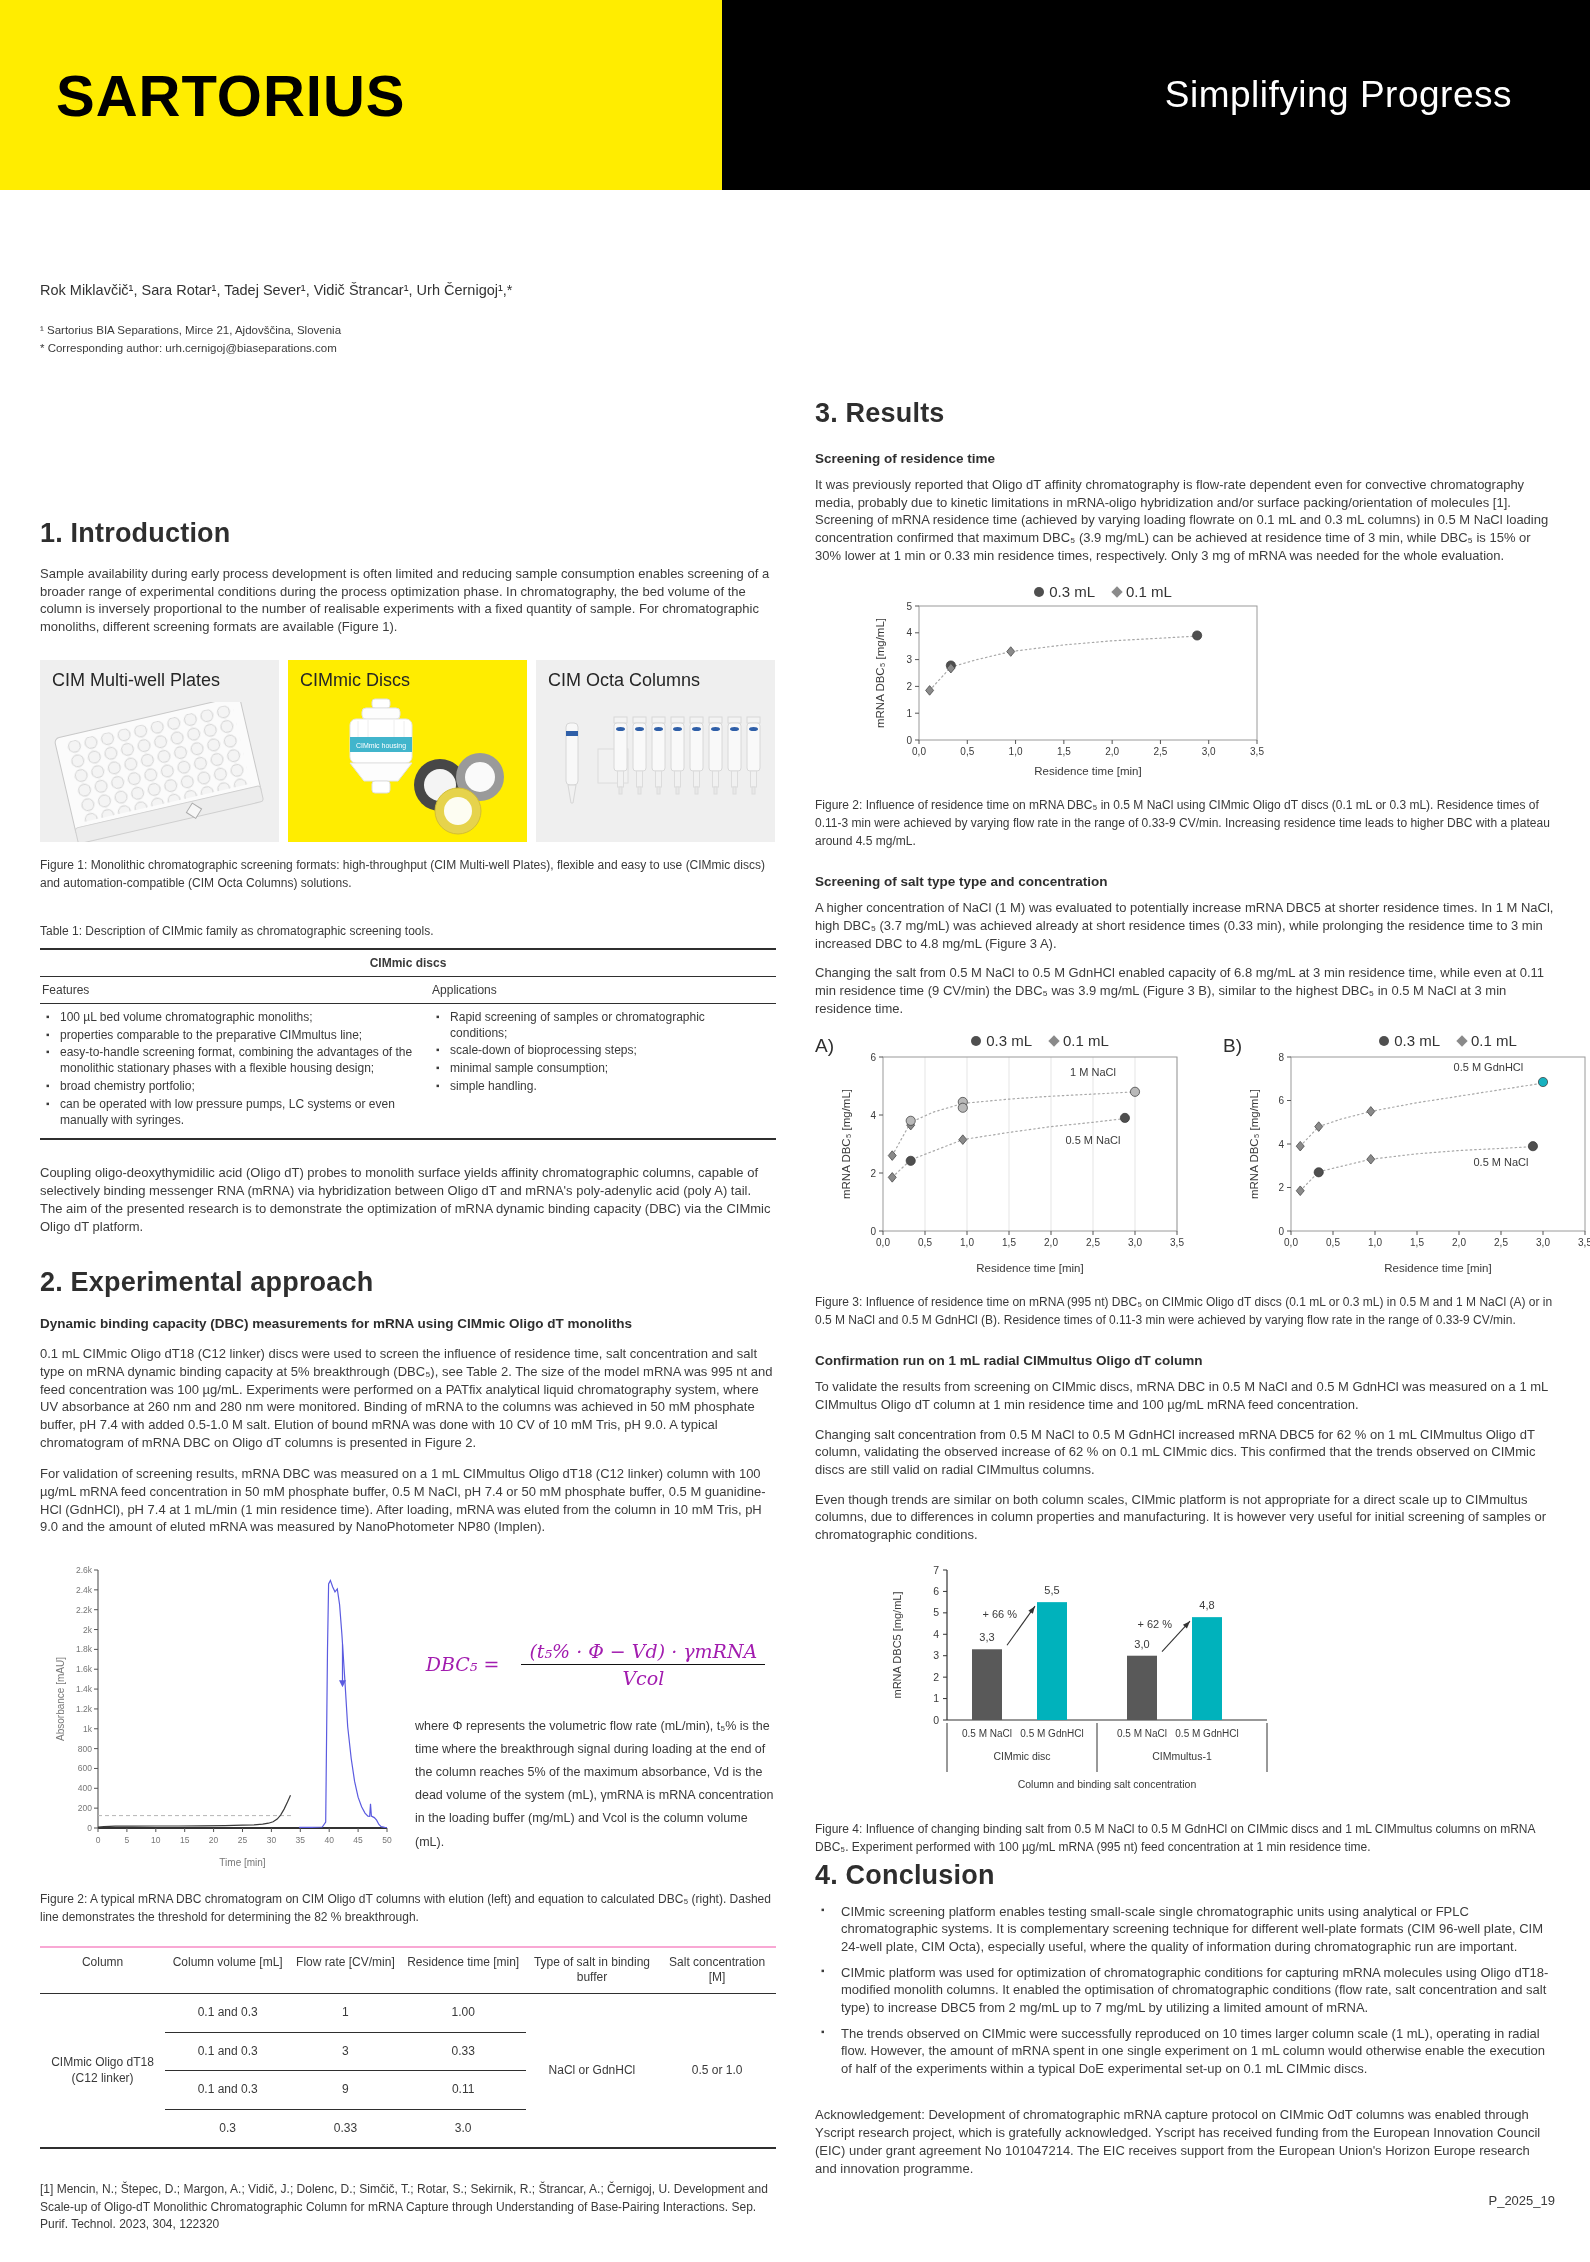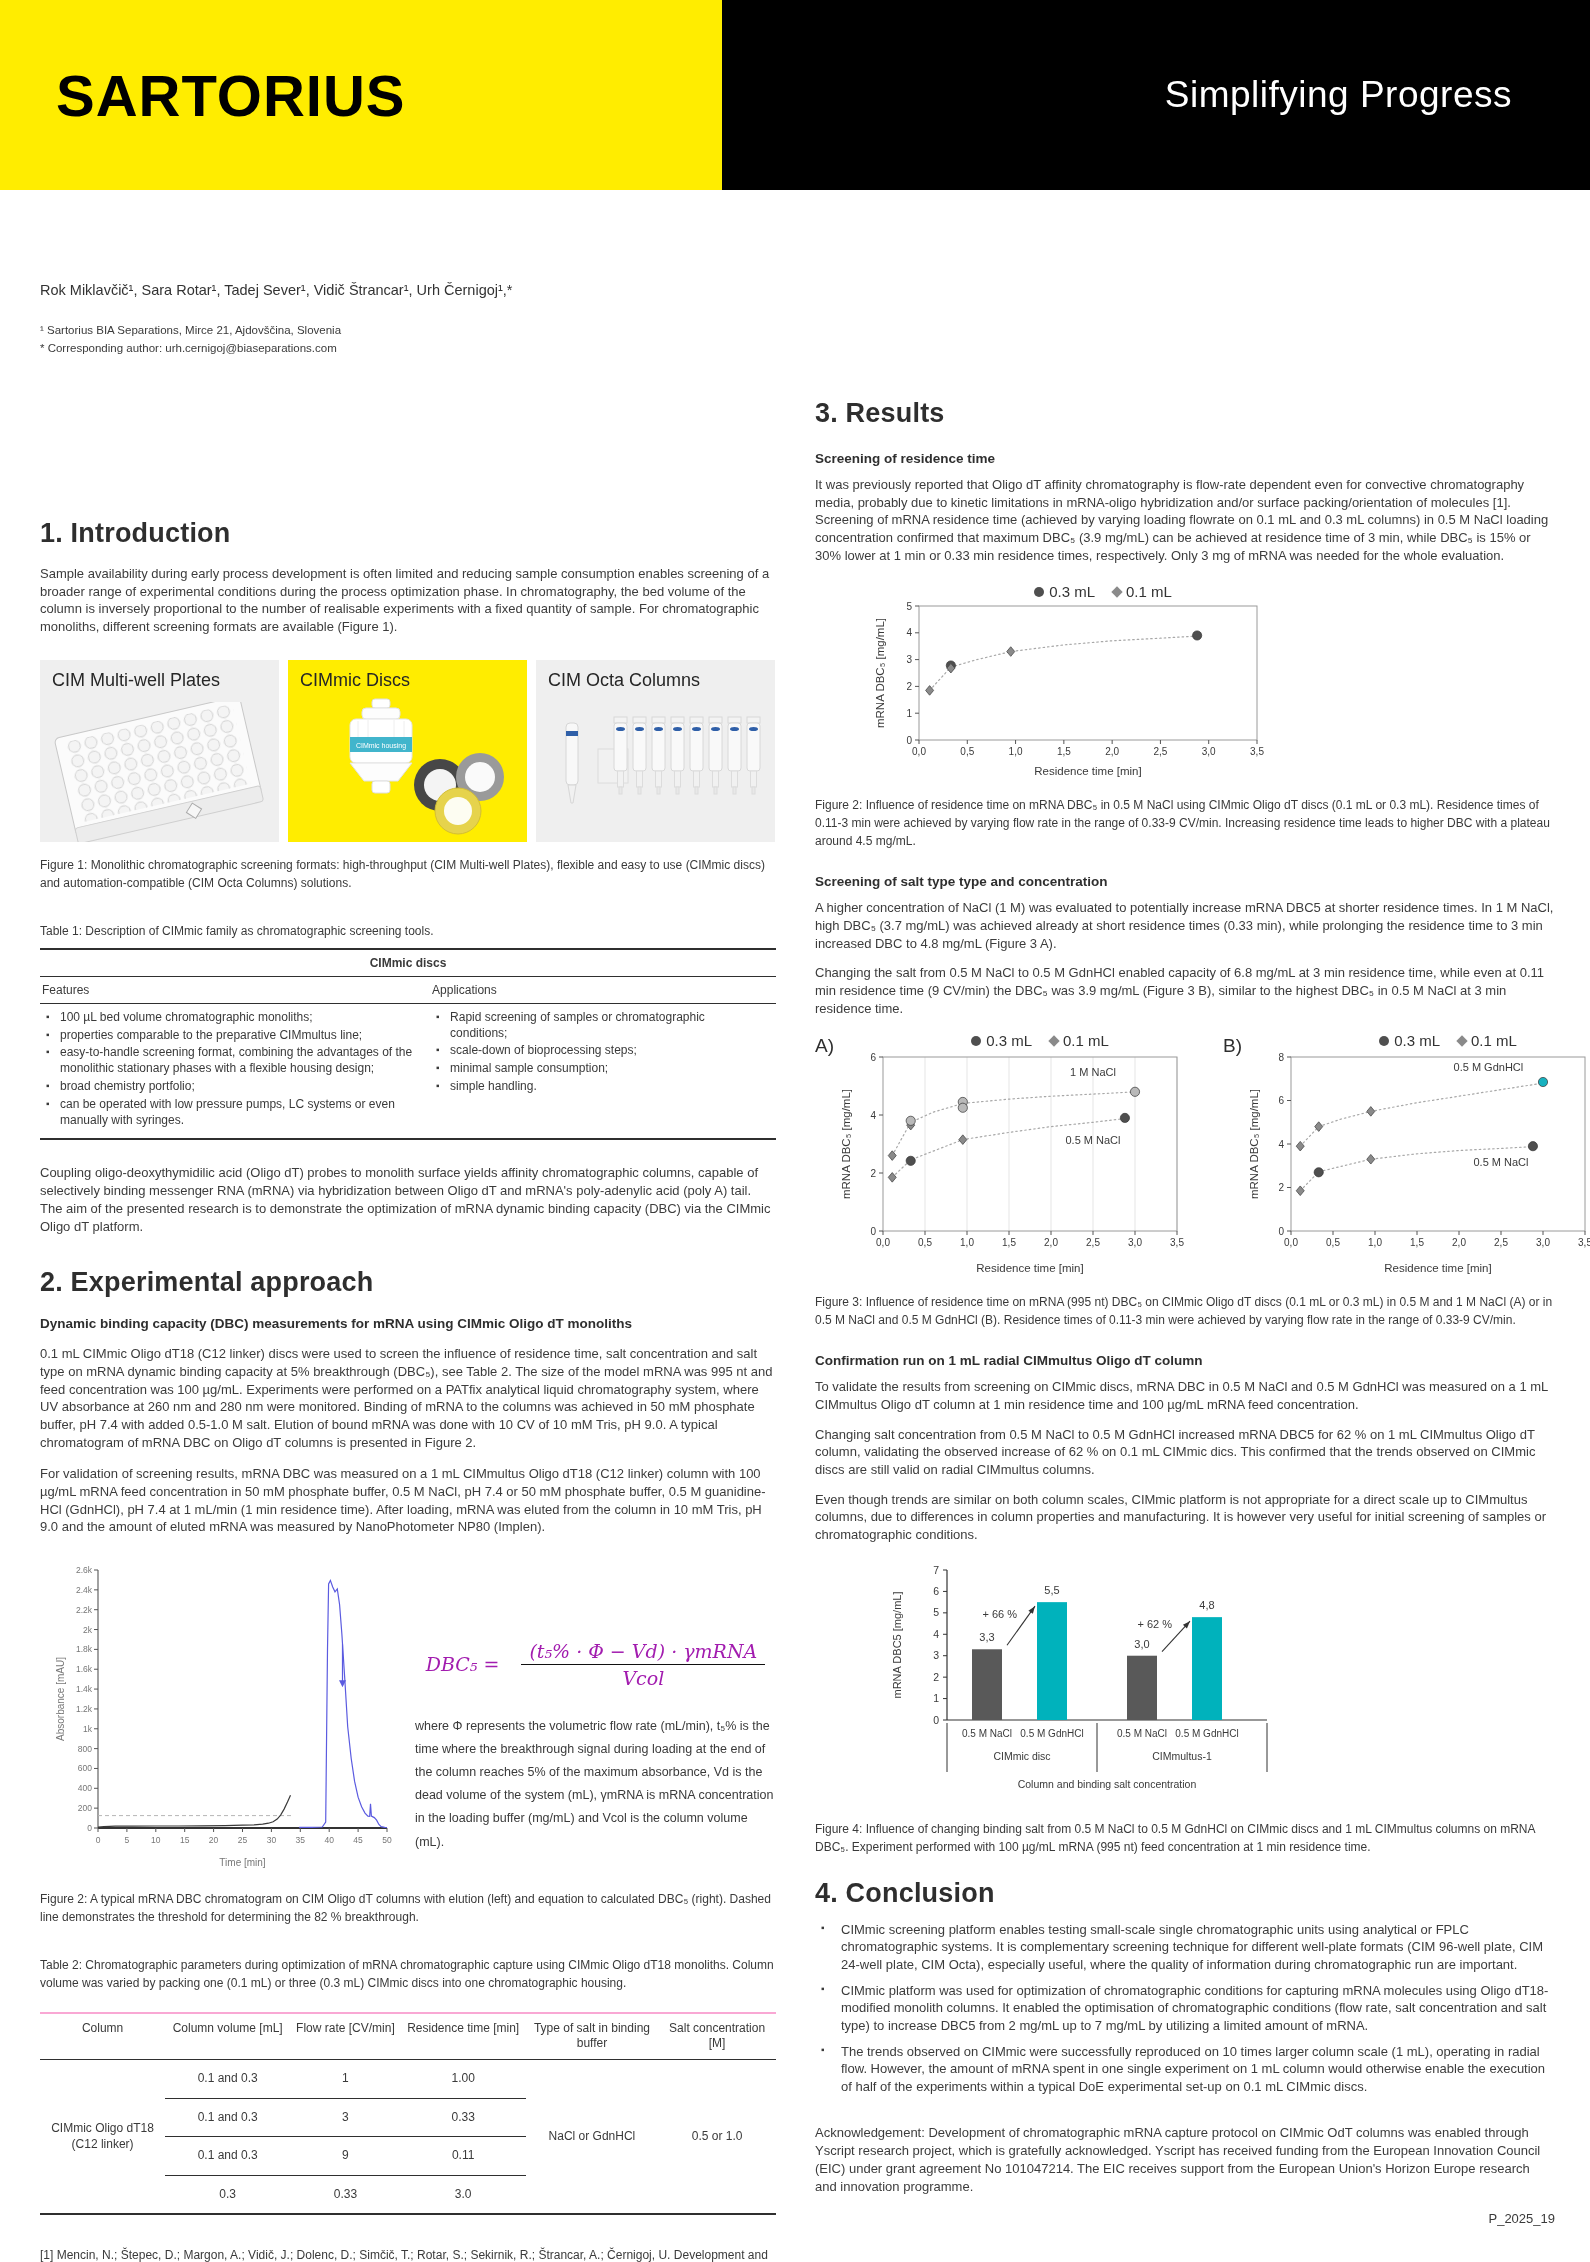--- a/index.html
+++ b/index.html
@@ -605,7 +605,7 @@
     </div>
     <p class="caption" style="margin-top:8px">Figure 4: Influence of changing binding salt from 0.5 M NaCl to 0.5 M GdnHCl on CIMmic discs and 1 mL CIMmultus columns on mRNA DBC₅. Experiment performed with 100 µg/mL mRNA (995 nt) feed concentration at 1 min residence time.</p>
 
-    <h2 class="sec" style="margin-top:22px">4. Conclusion</h2>
+    <h2 class="sec" style="margin-top:4px">4. Conclusion</h2>
     <ul class="concl">
         <li>CIMmic screening platform enables testing small-scale single chromatographic units using analytical or FPLC chromatographic systems. It is complementary screening technique for different well-plate formats (CIM 96-well plate, CIM 24-well plate, CIM Octa), especially useful, where the quality of information during chromatographic run are important.</li>
         <li>CIMmic platform was used for optimization of chromatographic conditions for capturing mRNA molecules using Oligo dT18-modified monolith columns. It enabled the optimisation of chromatographic conditions (flow rate, salt concentration and salt type) to increase DBC5 from 2 mg/mL up to 7 mg/mL by utilizing a limited amount of mRNA.</li>

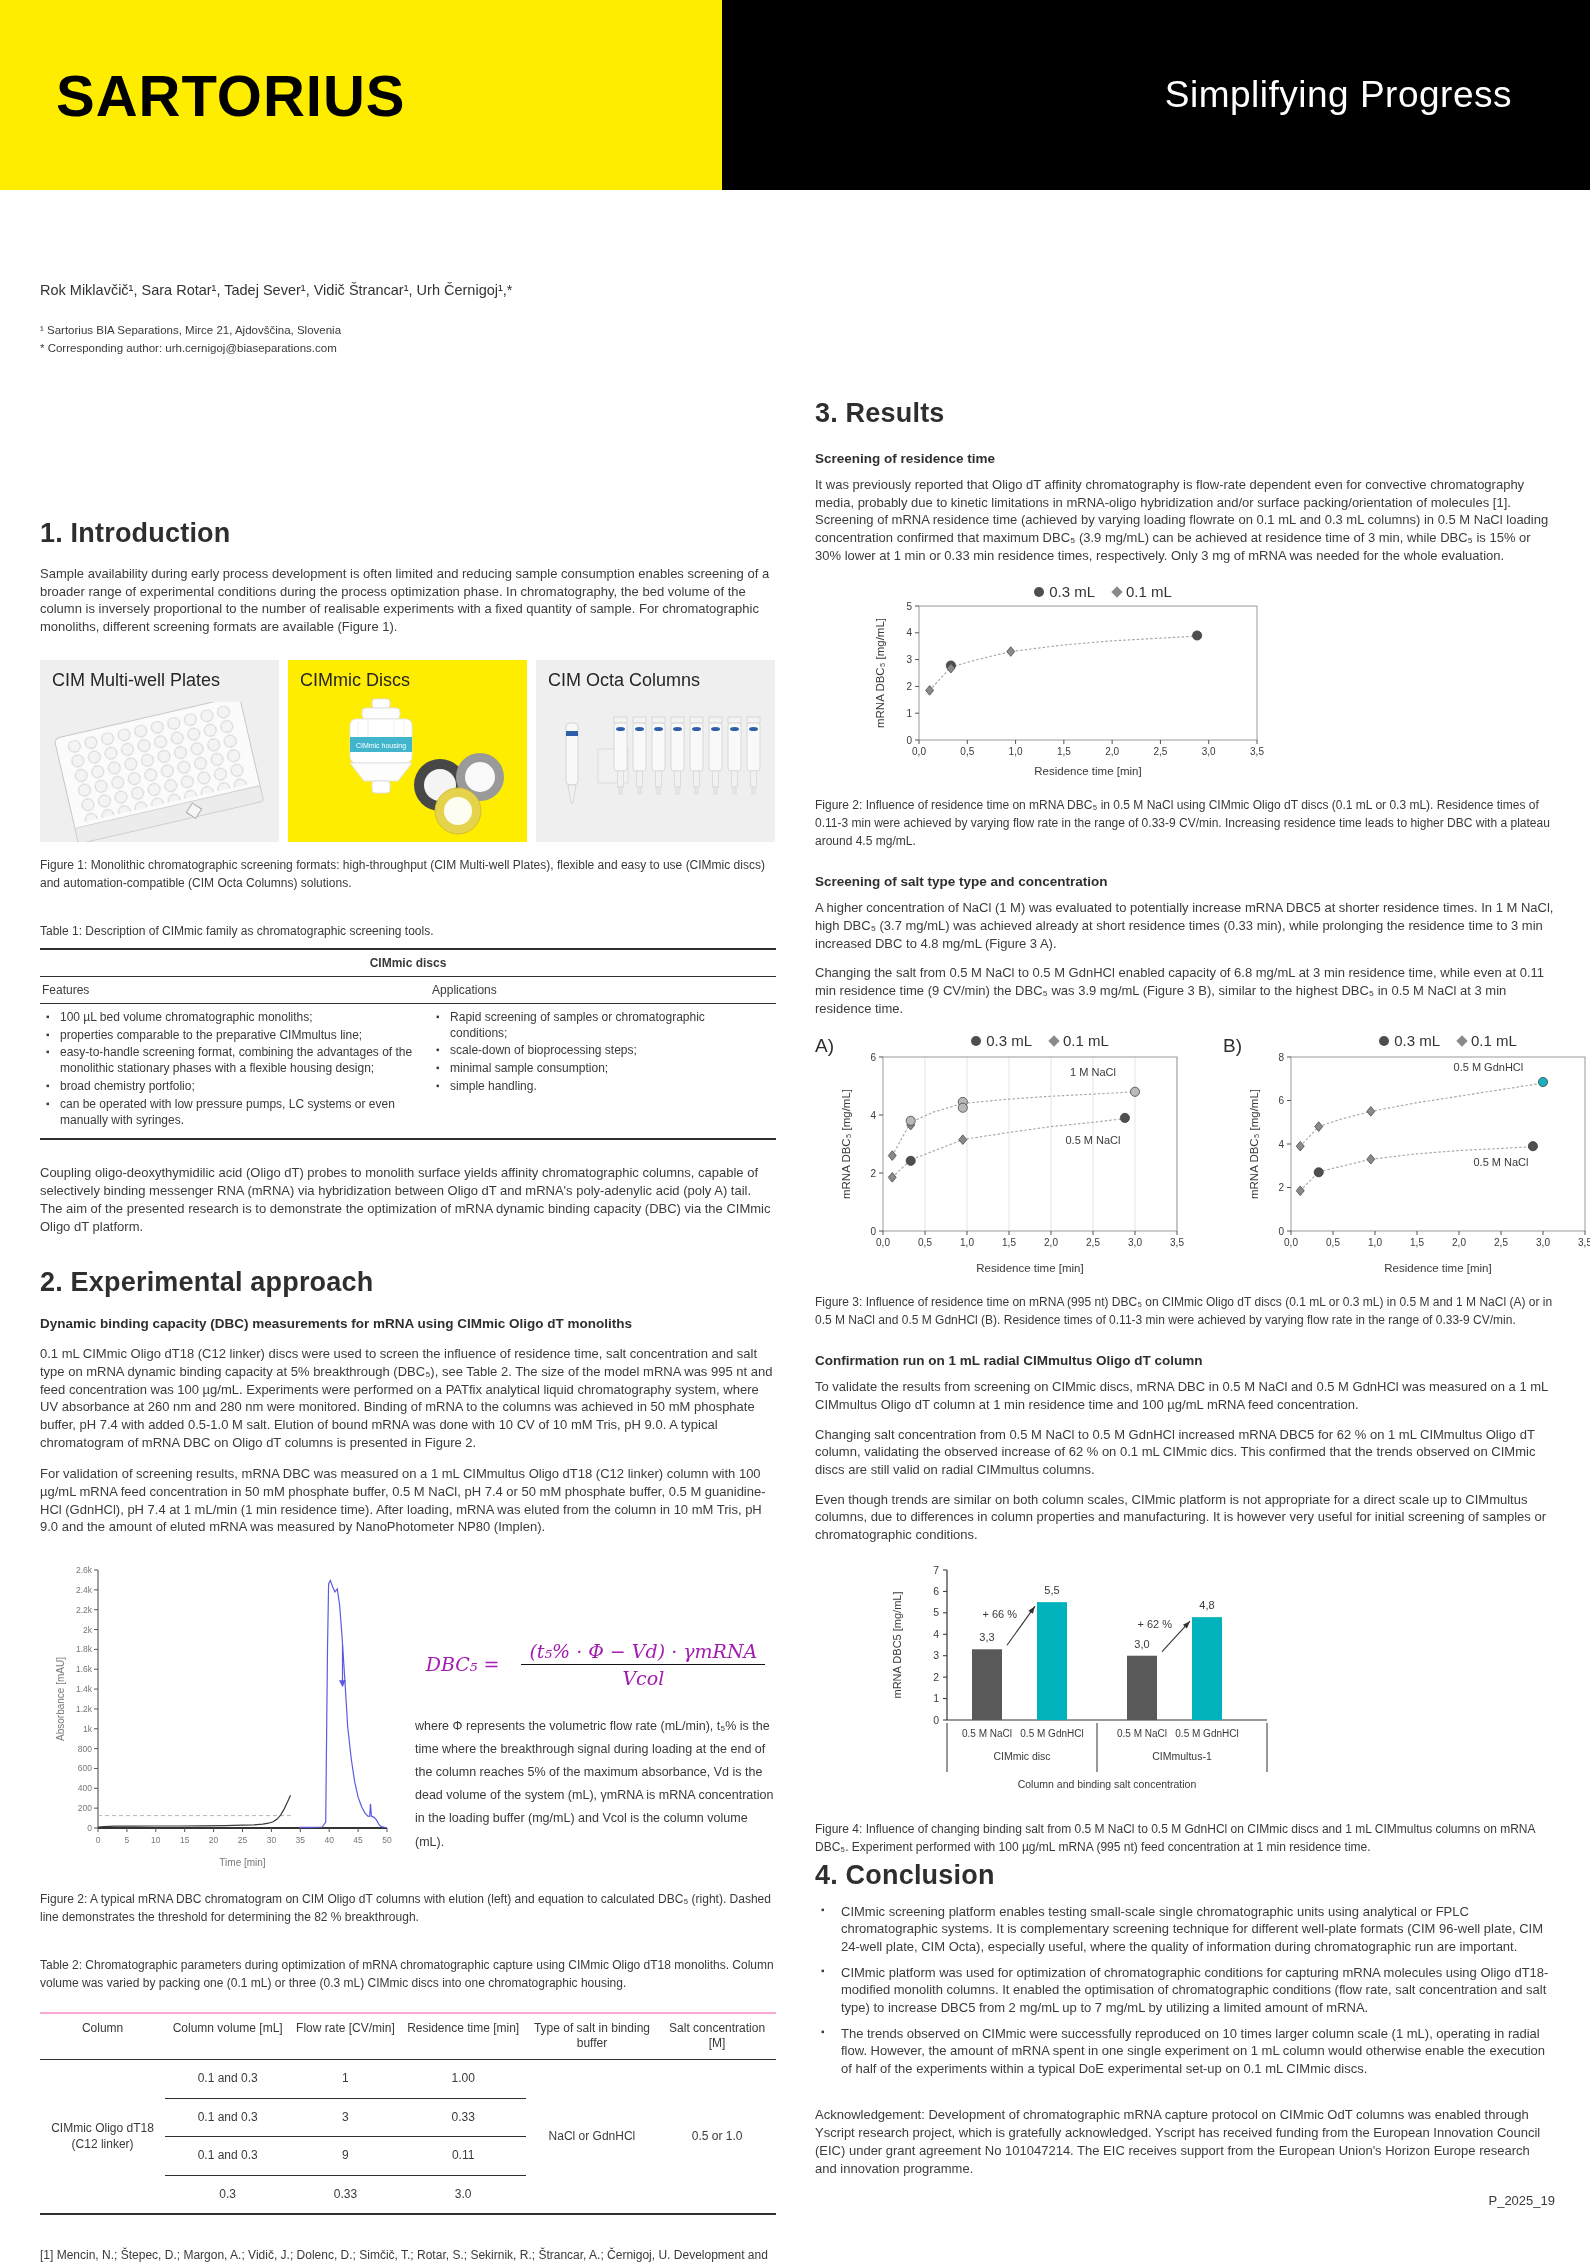--- a/index.html
+++ b/index.html
@@ -322,7 +322,6 @@
     </div>
     <p class="caption" style="margin-top:14px">Figure 2: A typical mRNA DBC chromatogram on CIM Oligo dT columns with elution (left) and equation to calculated DBC₅ (right). Dashed line demonstrates the threshold for determining the 82 % breakthrough.</p>
 
-    <p class="caption" style="margin-top:30px">Table 2: Chromatographic parameters during optimization of mRNA chromatographic capture using CIMmic Oligo dT18 monoliths. Column volume was varied by packing one (0.1 mL) or three (0.3 mL) CIMmic discs into one chromatographic housing.</p>
     <table class="t2">
       <thead>
         <tr>

